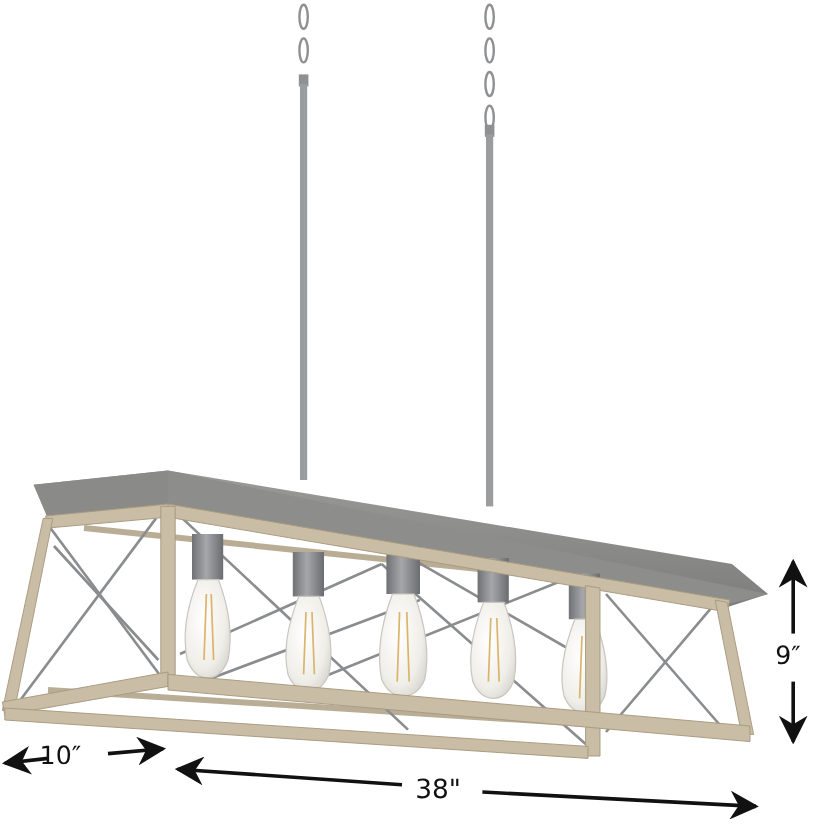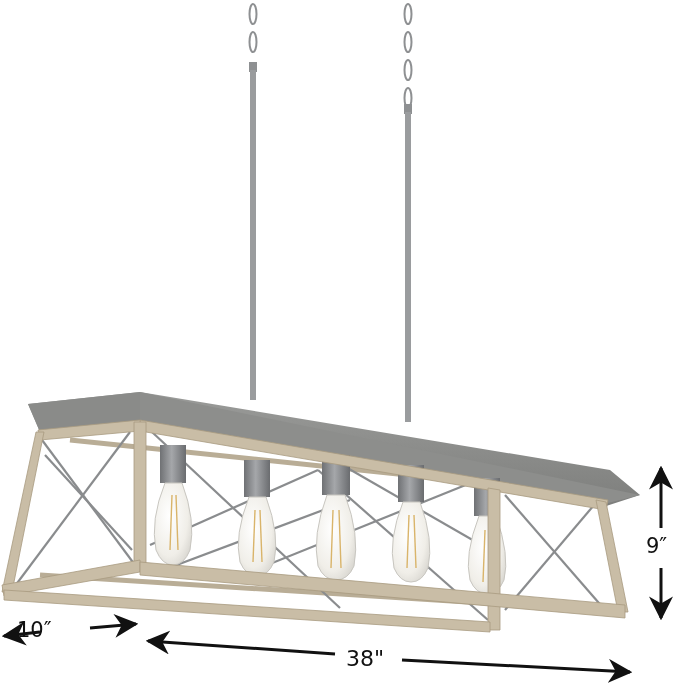--- a/index.html
+++ b/index.html
@@ -6,7 +6,7 @@
     body { width: 700px; height: 700px; position: relative; overflow: hidden; font-family: "DejaVu Sans", "Liberation Sans", sans-serif; }
     #stage { position: absolute; left: 0; top: 0; width: 700px; height: 700px; }
     .dim-label { position: absolute; font-family: "DejaVu Sans", sans-serif; color: #111111; font-size: 21px; line-height: 1; background: #ffffff; padding: 0 3px; }
-    #dim-width { left: 14px; top: 620px; background: transparent; }
+    #dim-width { left: 30px; top: 620px; background: transparent; }
     #dim-length { left: 343px; top: 648px; font-size: 22px; }
     #dim-height { left: 643px; top: 536px; font-size: 21px; }
   </style>

